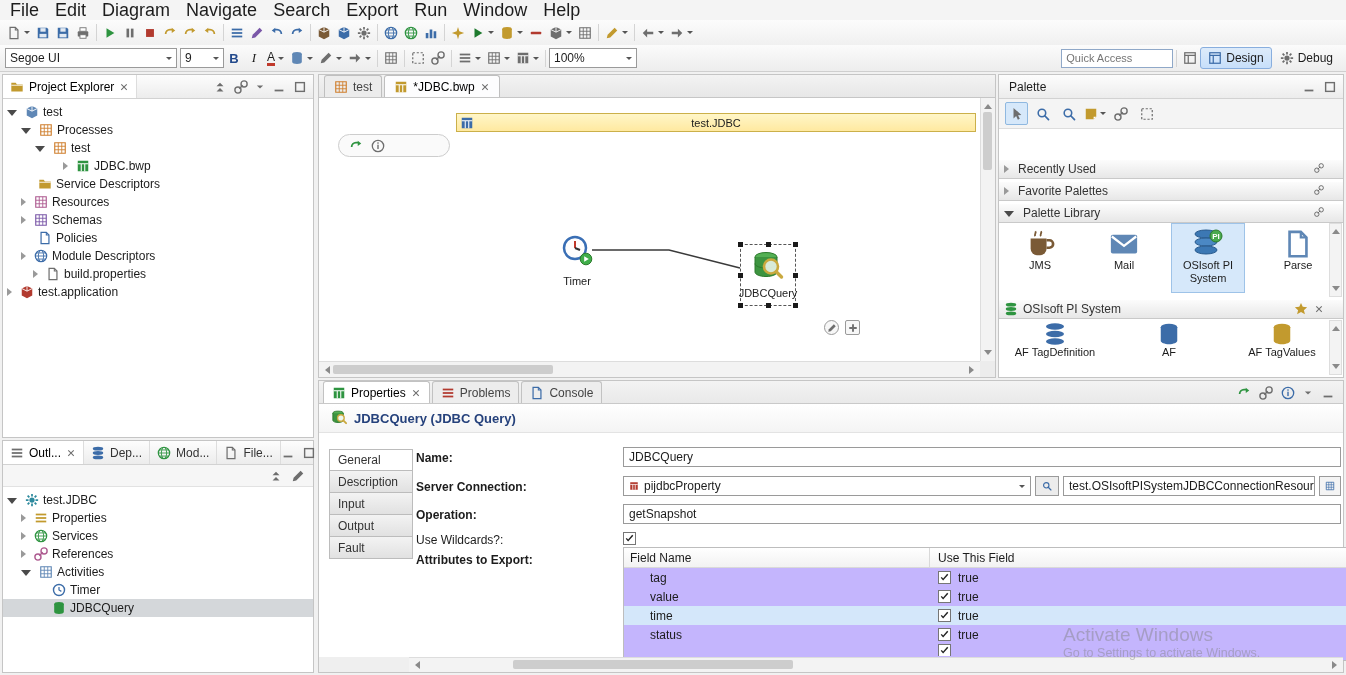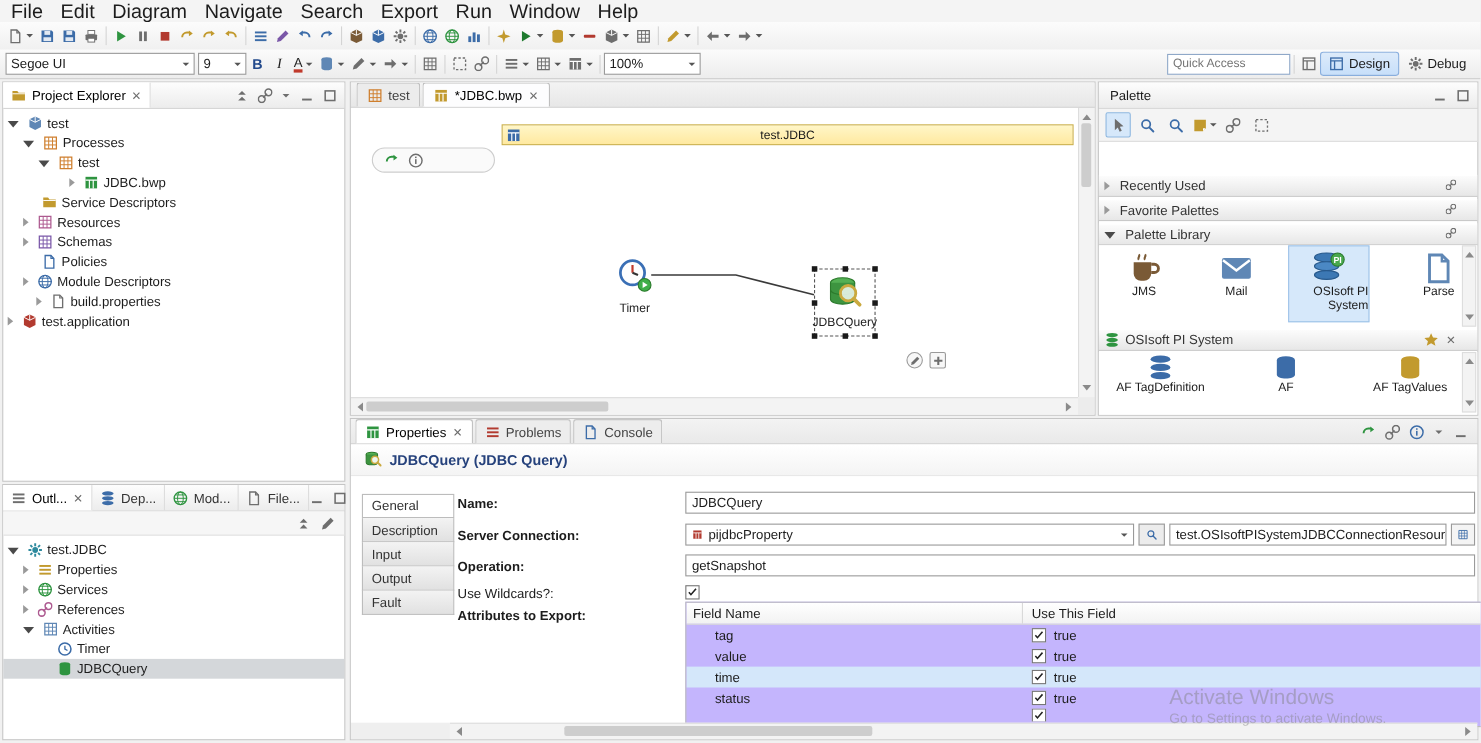--- a/index.html
+++ b/index.html
@@ -76,7 +76,7 @@
 .tool.on{background:#d6e8fa;border-color:#8fb8e0}
 .psec{position:absolute;left:0;width:100%;height:20px;display:flex;align-items:center;gap:5px;padding:0 5px;background:linear-gradient(#fcfcfc,#e7e7e7);border-top:1px solid #fff;border-bottom:1px solid #c9c9c9;font-size:12px;color:#333}
 .psec .right{margin-left:auto;padding-right:14px}
-.pitem{position:absolute;width:74px;height:70px;display:flex;flex-direction:column;align-items:center;padding-top:5px;font-size:11px;text-align:right;line-height:1.15;border:1px solid transparent}
+.pitem{position:absolute;width:74px;height:70px;display:flex;flex-direction:column;align-items:center;padding-top:5px;font-size:11px;text-align:center;line-height:1.15;border:1px solid transparent}
 .pitem.sel{background:#d6e8fa;border-color:#9ec3e8}
 .gitem{position:absolute;width:96px;height:54px;display:flex;flex-direction:column;align-items:center;padding-top:2px;font-size:11px;text-align:center}
 .minisb{position:absolute;width:13px;background:#f3f3f3;border:1px solid #ddd;display:flex;flex-direction:column;align-items:center;justify-content:space-between;padding:1px 0}

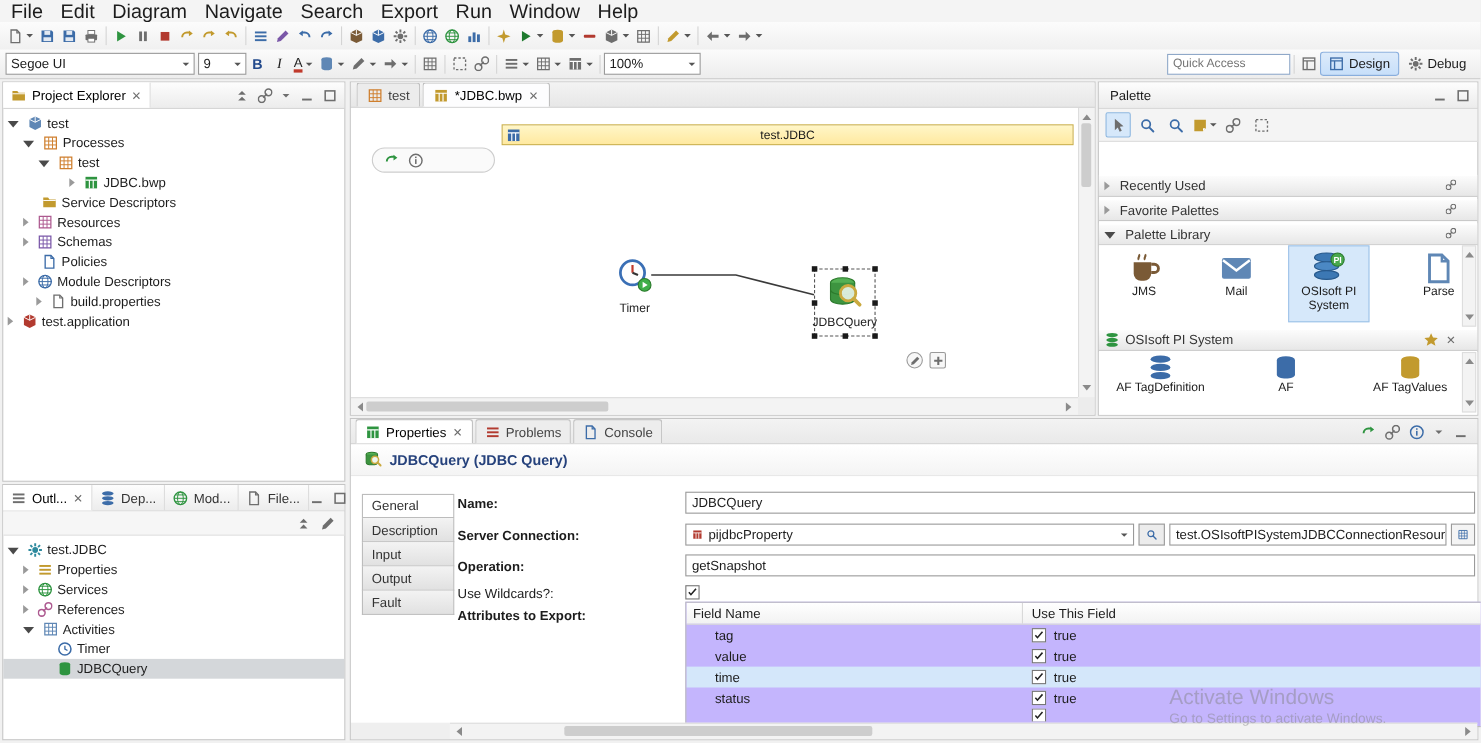--- a/index.html
+++ b/index.html
@@ -932,7 +932,7 @@
       </svg>
       <div>OSIsoft PI System</div>
     </div>
-    <div class="pitem" style="left:272px">
+    <div class="pitem" style="left:262px">
       <svg class="big c-steel">
           <use href="#s-doc"></use>
         </svg>

